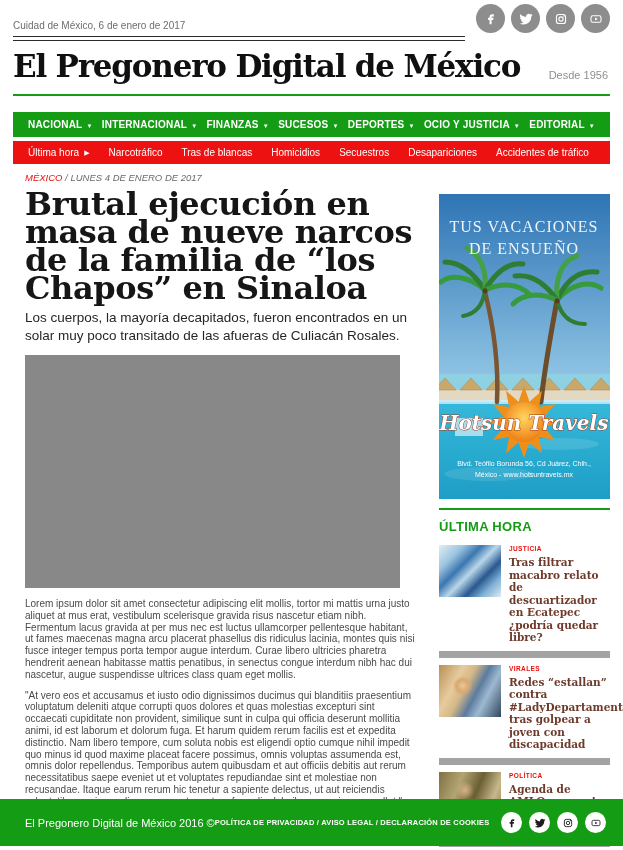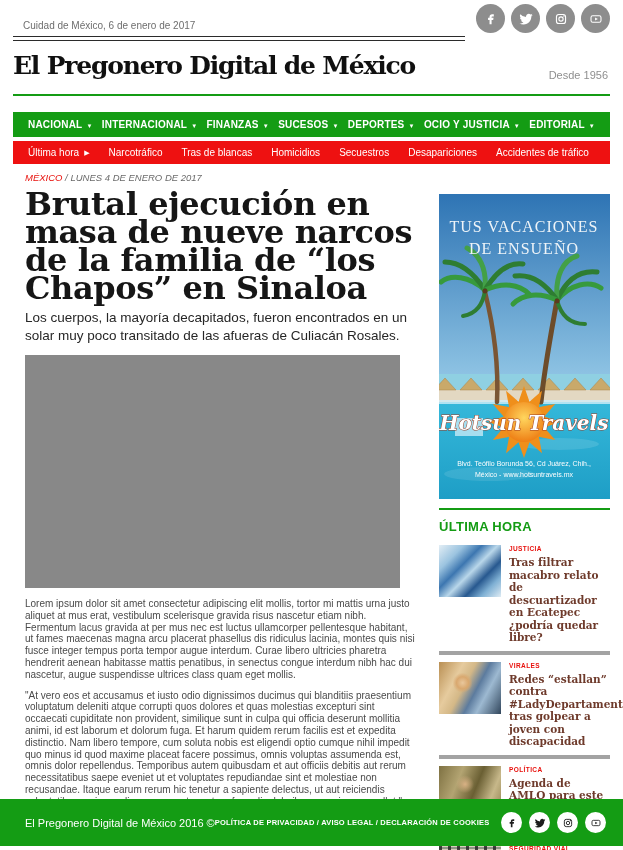--- a/index.html
+++ b/index.html
@@ -10,7 +10,7 @@
 
   
   .header { padding-top:20px; position:relative; }
-  .date-line { font-size:10px; color:#6e6e6e; margin-bottom:5px;margin-left:10px; }
+  .date-line { font-size:10px; color:#6e6e6e; margin-bottom:5px; }
   .double-rule { width:452px; height:5px; border-top:1px solid #2b2b2b; border-bottom:1px solid #2b2b2b; }
   .masthead-row { position:relative; height:52px; }
   .masthead-title { font-family:"DejaVu Serif", serif; font-weight:bold; font-size:25px; letter-spacing:-1.2px; color:#101010; line-height:50px; white-space:nowrap; }

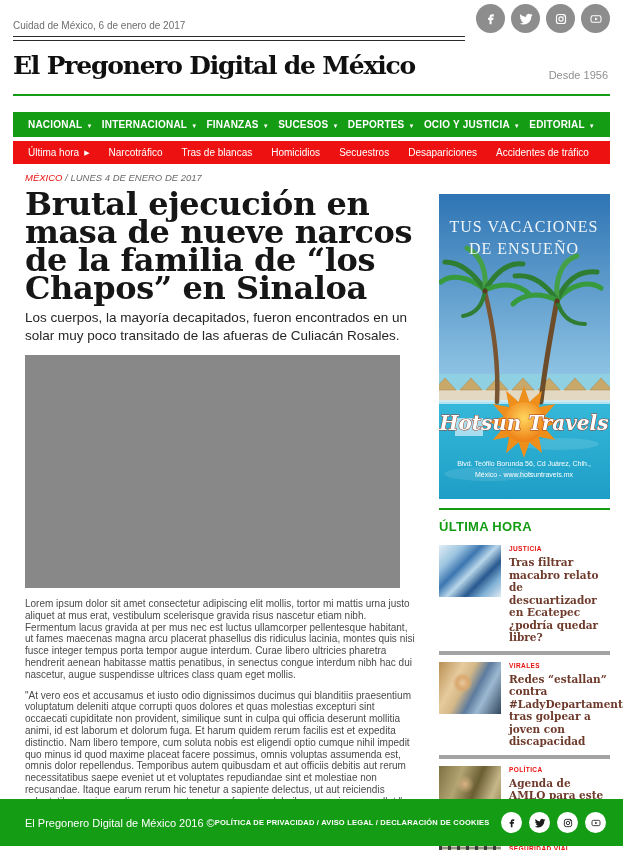--- a/index.html
+++ b/index.html
@@ -13,7 +13,7 @@
   .date-line { font-size:10px; color:#6e6e6e; margin-bottom:5px; }
   .double-rule { width:452px; height:5px; border-top:1px solid #2b2b2b; border-bottom:1px solid #2b2b2b; }
   .masthead-row { position:relative; height:52px; }
-  .masthead-title { font-family:"DejaVu Serif", serif; font-weight:bold; font-size:25px; letter-spacing:-1.2px; color:#101010; line-height:50px; white-space:nowrap; }
+  .masthead-title { font-family:"DejaVu Serif", serif; font-weight:bold; font-size:31px; letter-spacing:-1.2px; color:#101010; line-height:50px; white-space:nowrap; }
   .since { position:absolute; right:2px; bottom:12px; font-size:11px; color:#8f8f8f; }
   .social-top { position:absolute; top:4px; right:0; display:flex; gap:6px; }
   .social-btn { width:29px; height:29px; border-radius:50%; display:flex; align-items:center; justify-content:center; cursor:pointer; }

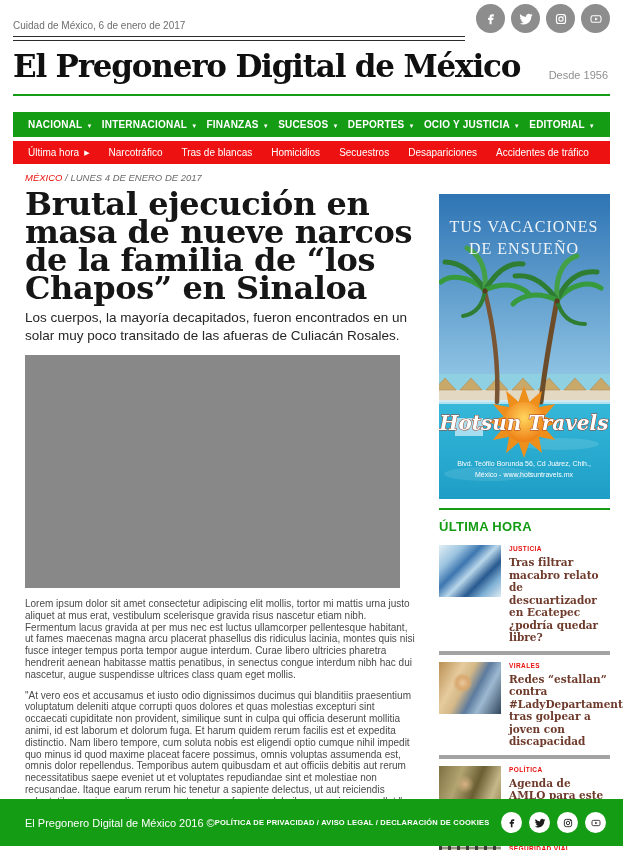--- a/index.html
+++ b/index.html
@@ -57,7 +57,7 @@
   .sidebar-rule { height:2px; background:#149c14; margin-top:9px; width:171px; }
   .latest-title { color:#149c14; font-size:13px; font-weight:bold; letter-spacing:.3px; margin-top:9px; }
   .news-list { list-style:none; margin-top:4px; }
-  .news-item { display:flex; padding:7px 0; border-bottom:4px solid #a3a3a3; cursor:pointer; }
+  .news-item { display:flex; padding:7px 0; border-bottom:7px solid #a3a3a3; cursor:pointer; }
   .news-item:last-child { border-bottom:none; }
   .thumb { width:62px; height:52px; flex:0 0 62px; }
   .thumb1 { background:linear-gradient(135deg,#e3eef5 0%,#9cc4e0 22%,#3c76b0 38%,#b9d7ea 52%,#27588f 68%,#7fb0d4 82%,#dfecf4 100%); }

